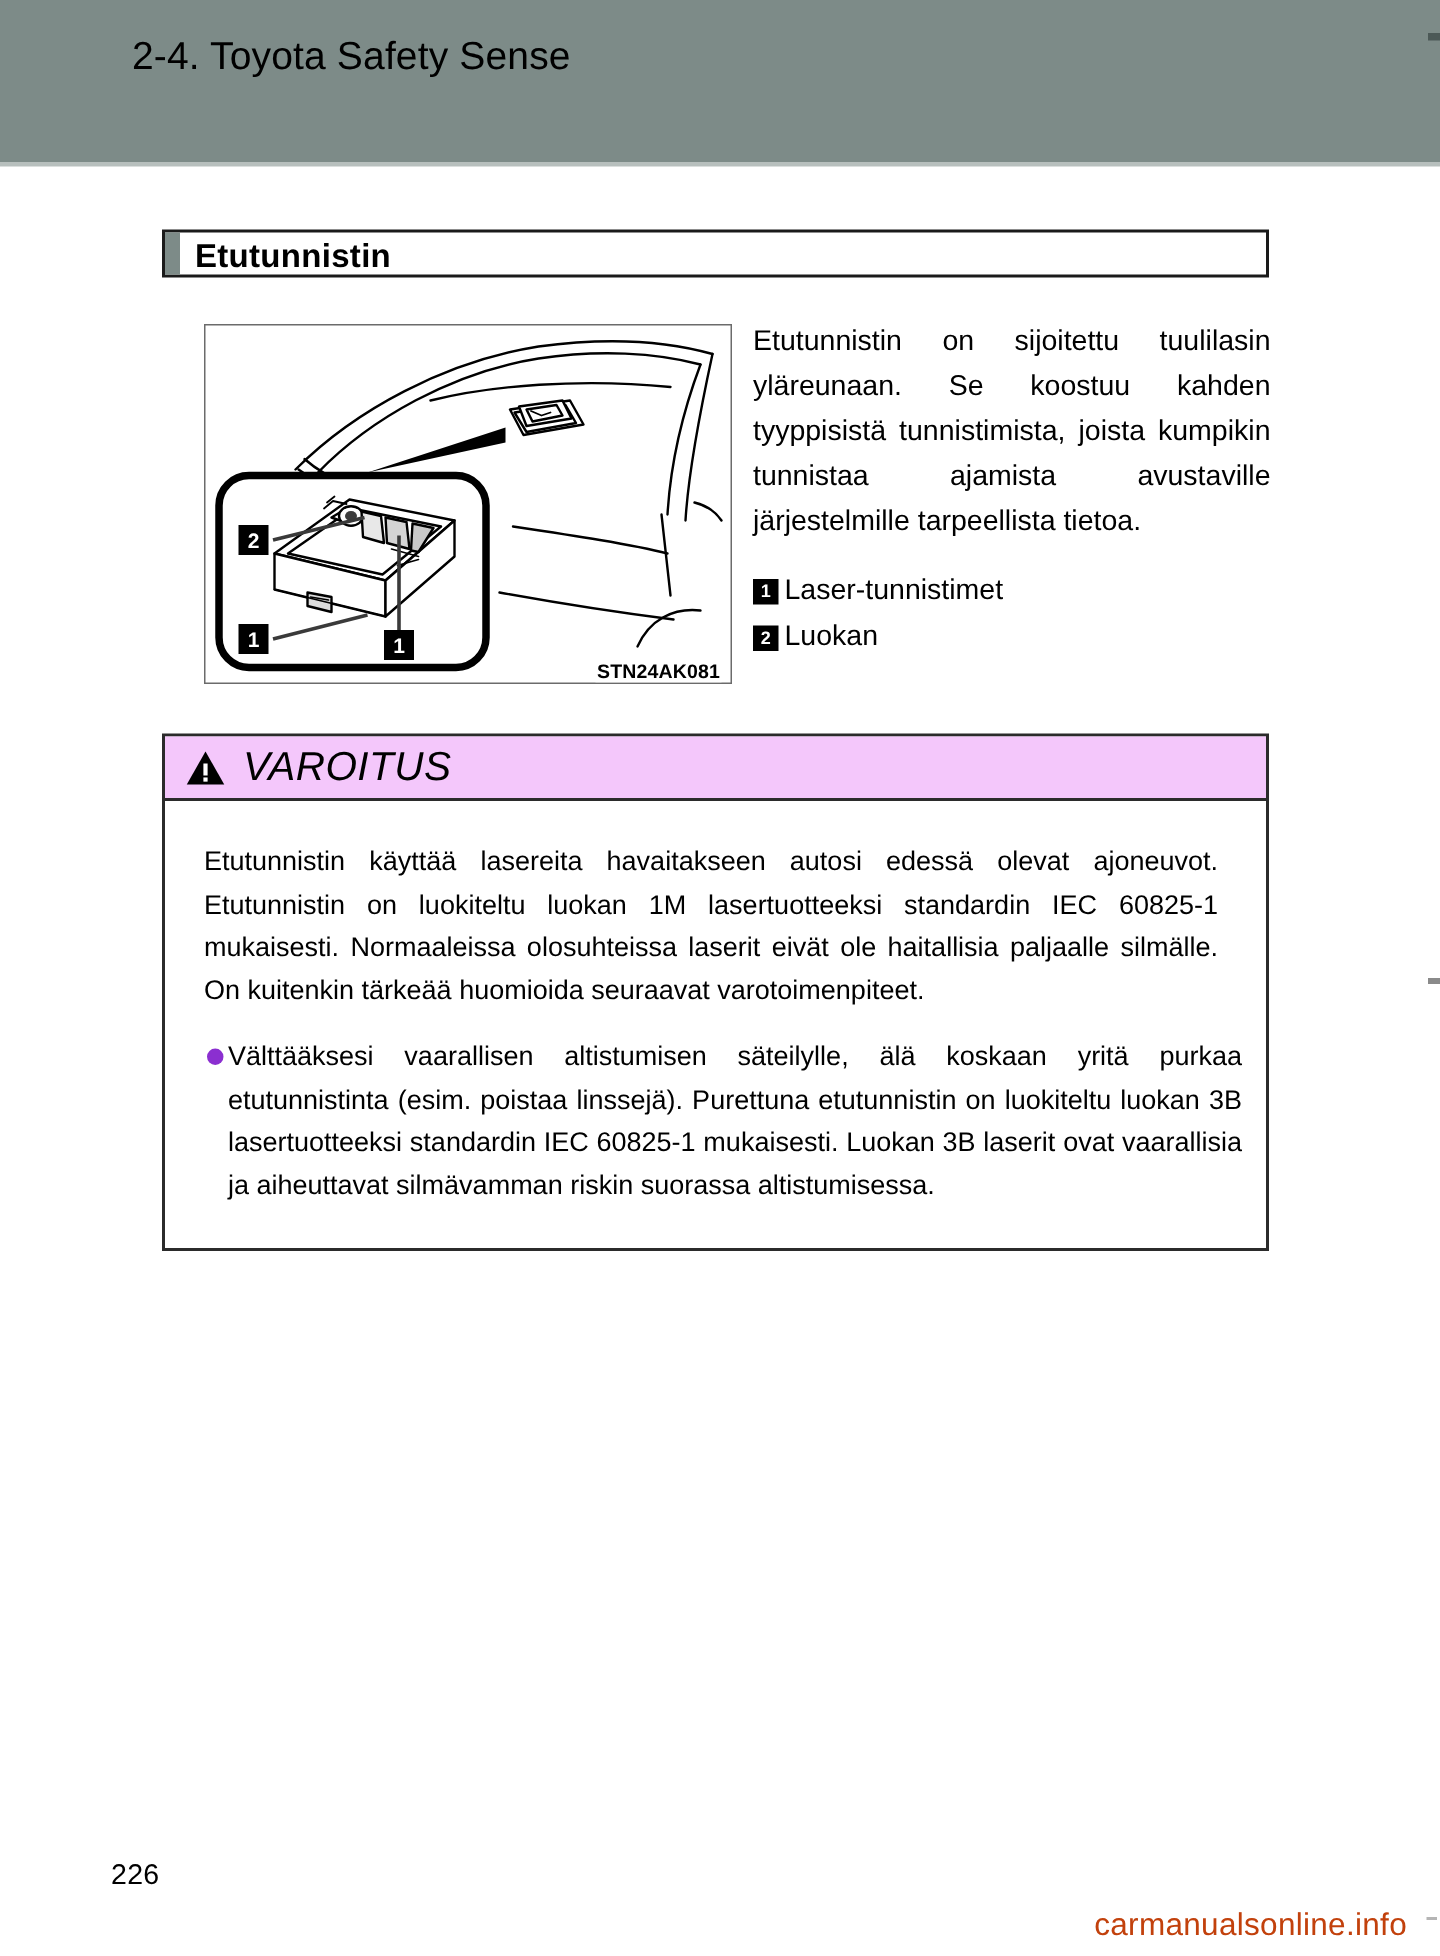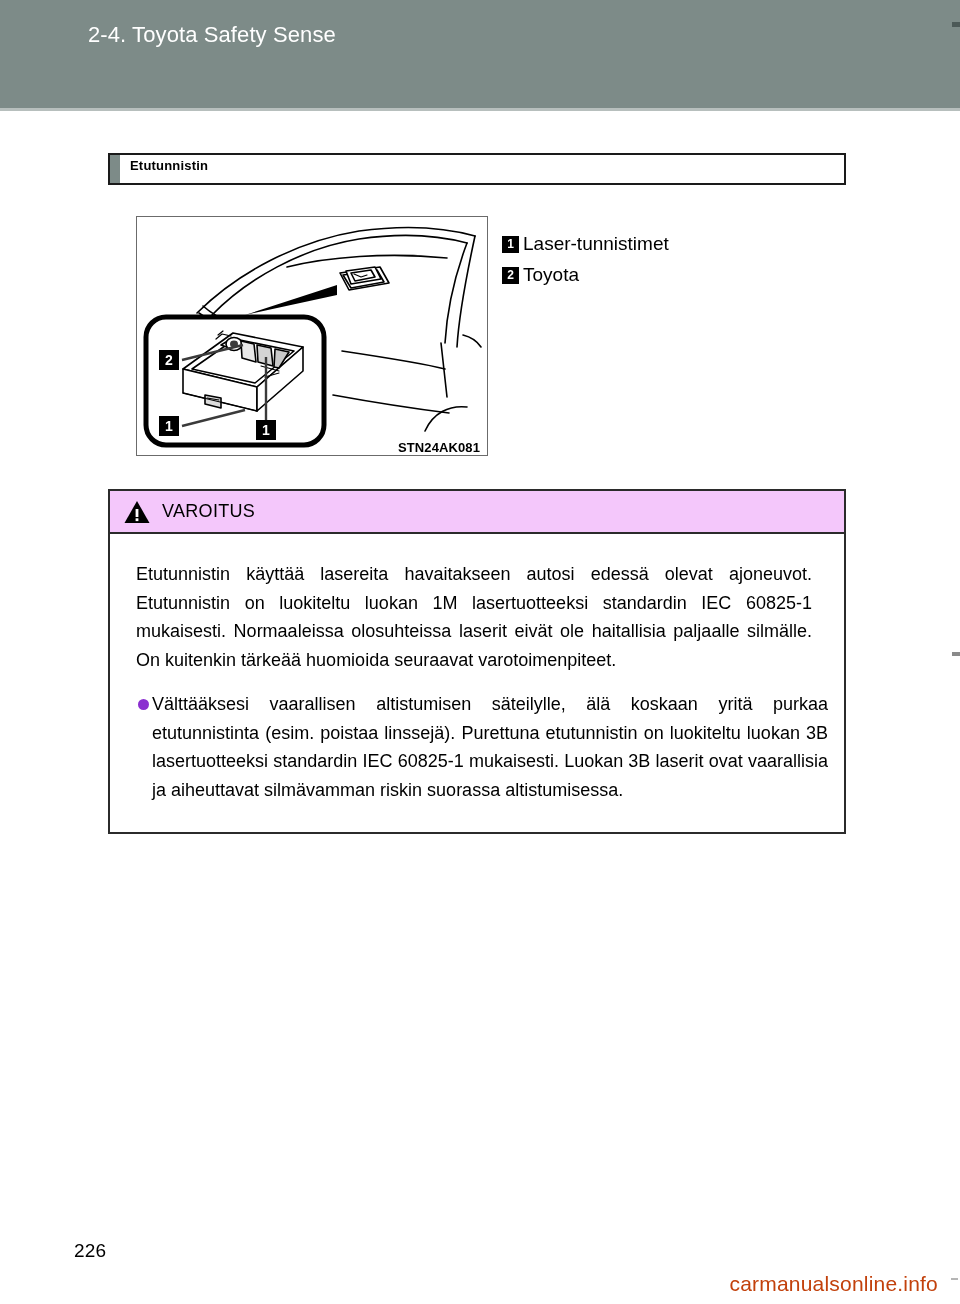--- a/index.html
+++ b/index.html
@@ -29,9 +29,9 @@
     position: absolute;
     left: 88px;
     top: 22px;
-    font-size: 22px;
+    font-size: 26px;
     font-weight: 400;
-    color: #ffffff;
+    color: #000000;
     letter-spacing: 0.1px;
     white-space: nowrap;
   }

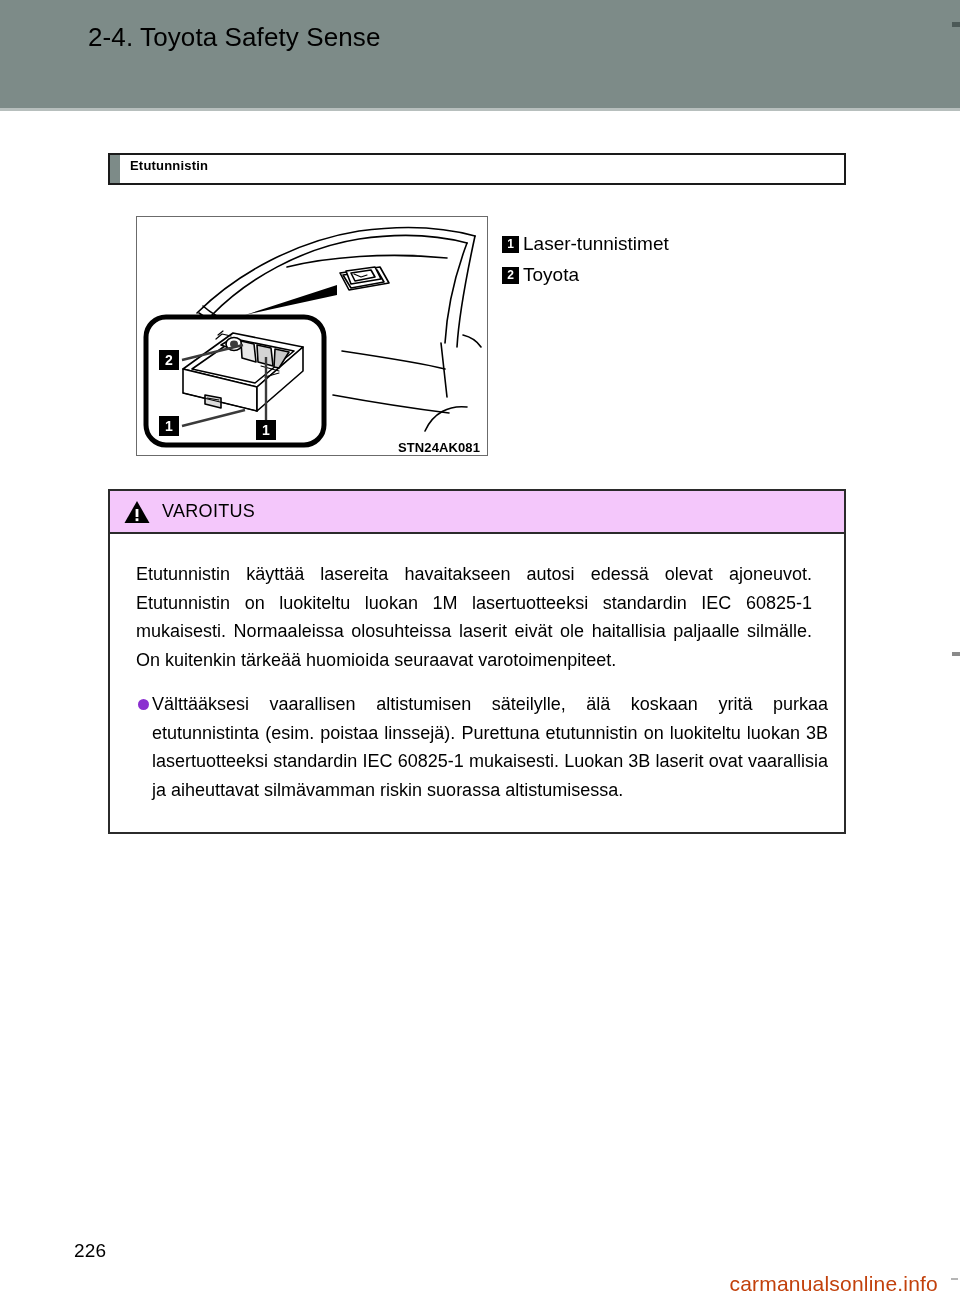--- a/index.html
+++ b/index.html
@@ -75,7 +75,7 @@
     position: absolute;
     left: 20px;
     top: 3px;
-    font-size: 13px;
+    font-size: 22px;
     font-weight: bold;
     letter-spacing: 0.2px;
     white-space: nowrap;

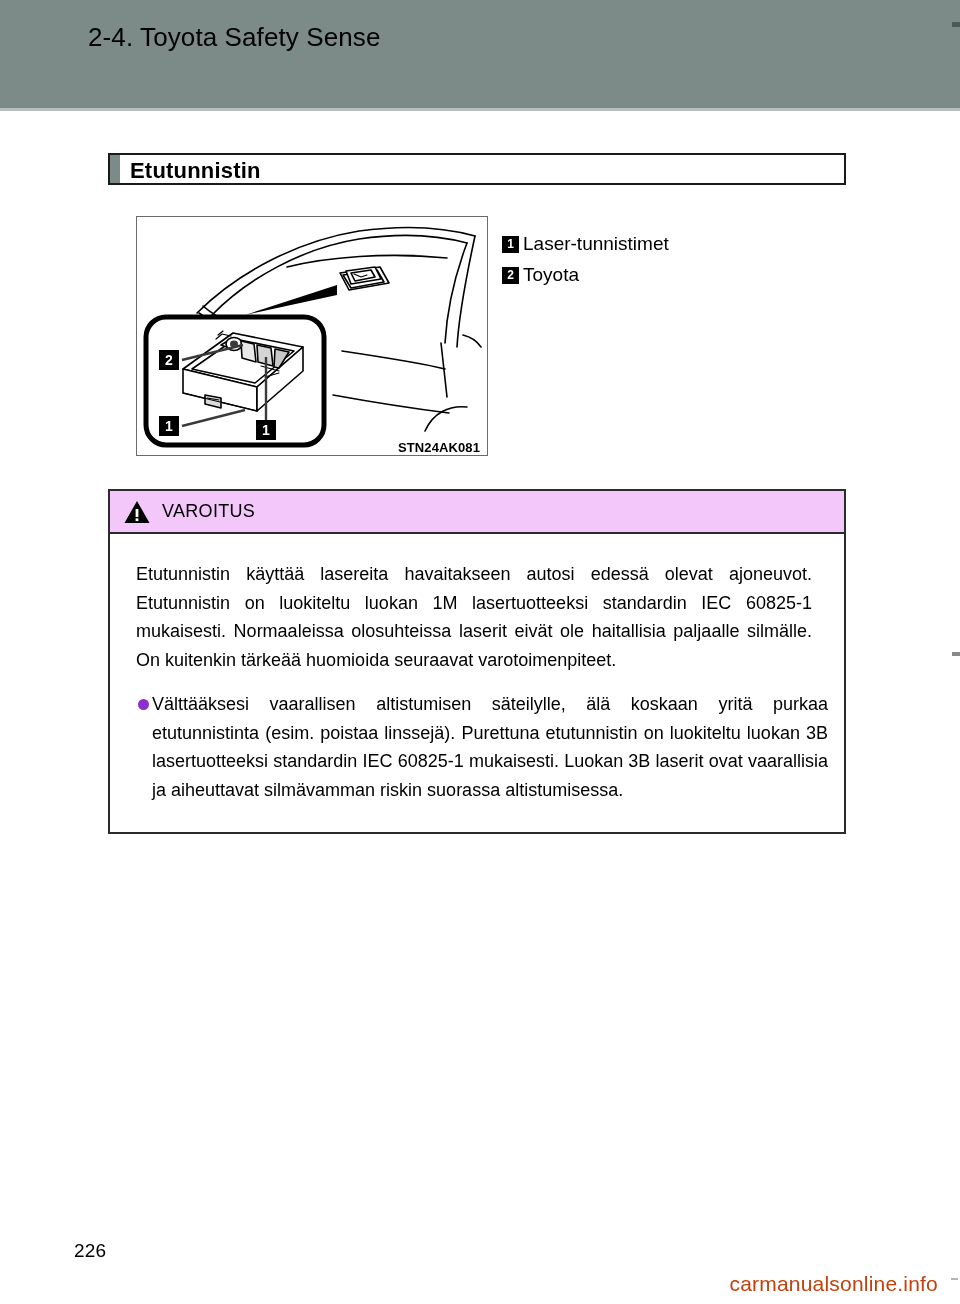--- a/index.html
+++ b/index.html
@@ -348,6 +348,7 @@
 </div>
 
 <div class="intro-column">
+  <p class="intro-paragraph">Etutunnistin on sijoitettu tuulilasin yläreunaan. Se koostuu kahden tyyppisistä tunnistimista, joista kumpikin tunnistaa ajamista avustaville järjestelmille tarpeellista tietoa.</p>
   <ul class="legend-list">
     <li class="legend-item">
       <span class="num-badge">1</span>

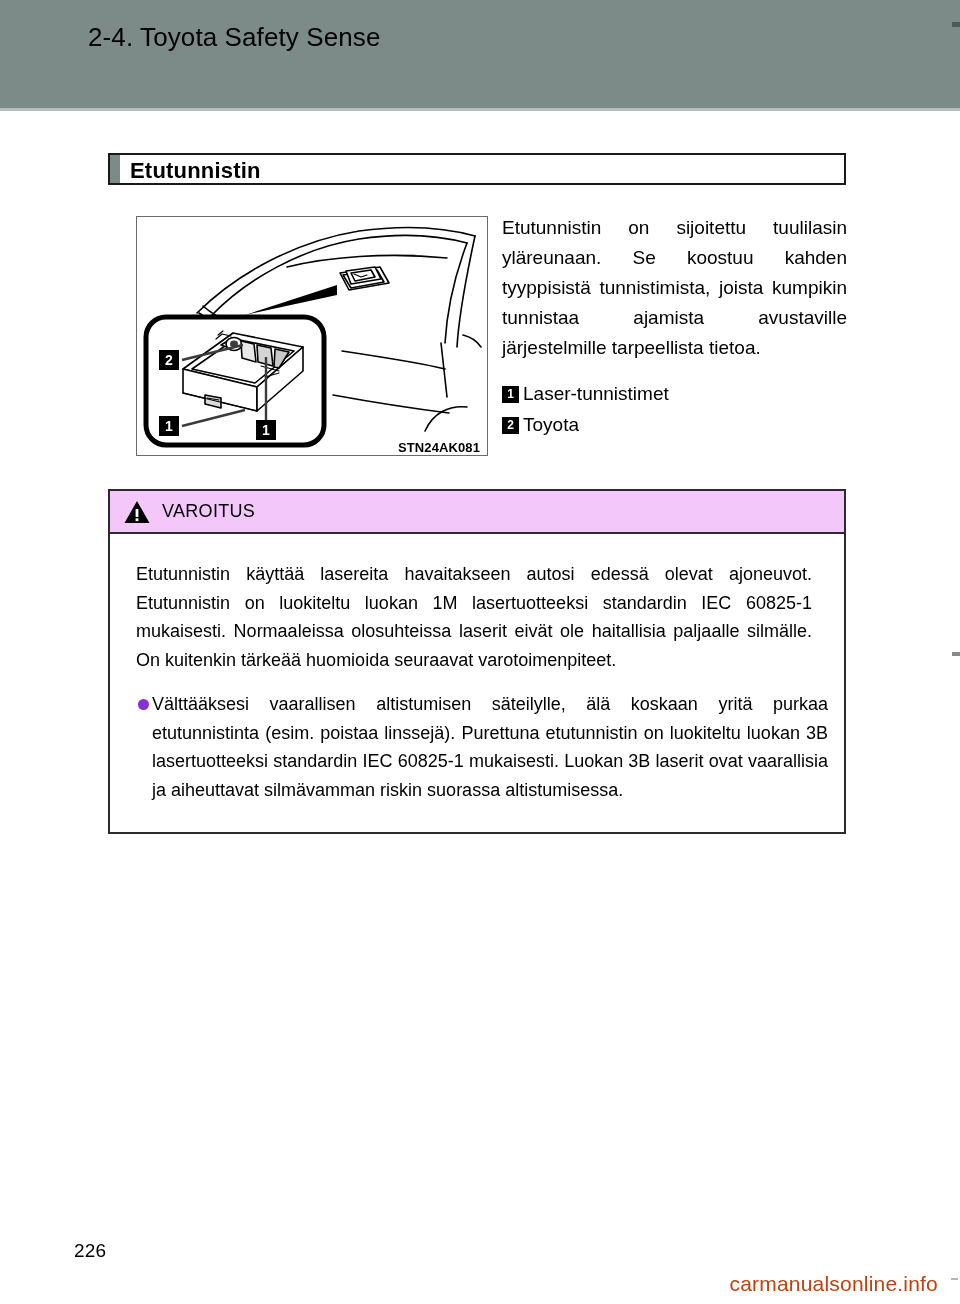--- a/index.html
+++ b/index.html
@@ -356,7 +356,7 @@
     </li>
     <li class="legend-item">
       <span class="num-badge">2</span>
-      <span>Toyota</span>
+      <span>Luokan</span>
     </li>
   </ul>
 </div>

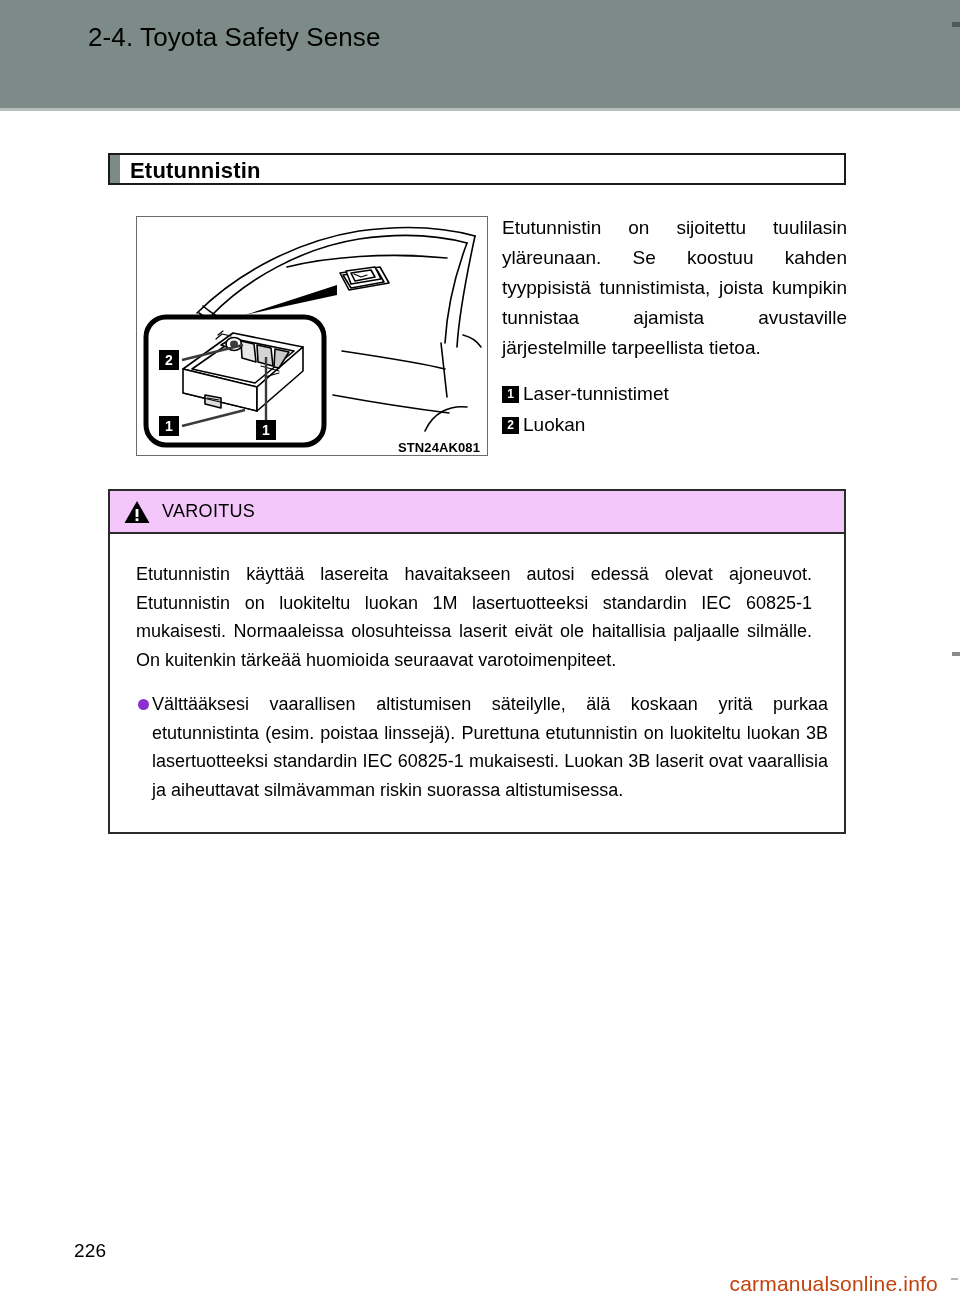--- a/index.html
+++ b/index.html
@@ -177,8 +177,9 @@
     flex: 0 0 auto;
   }
   .warning-head-text {
-    font-size: 18px;
+    font-size: 27px;
     letter-spacing: 0.3px;
+    font-style: italic;
   }
   .warning-body {
     padding: 10px 16px 28px 10px;

